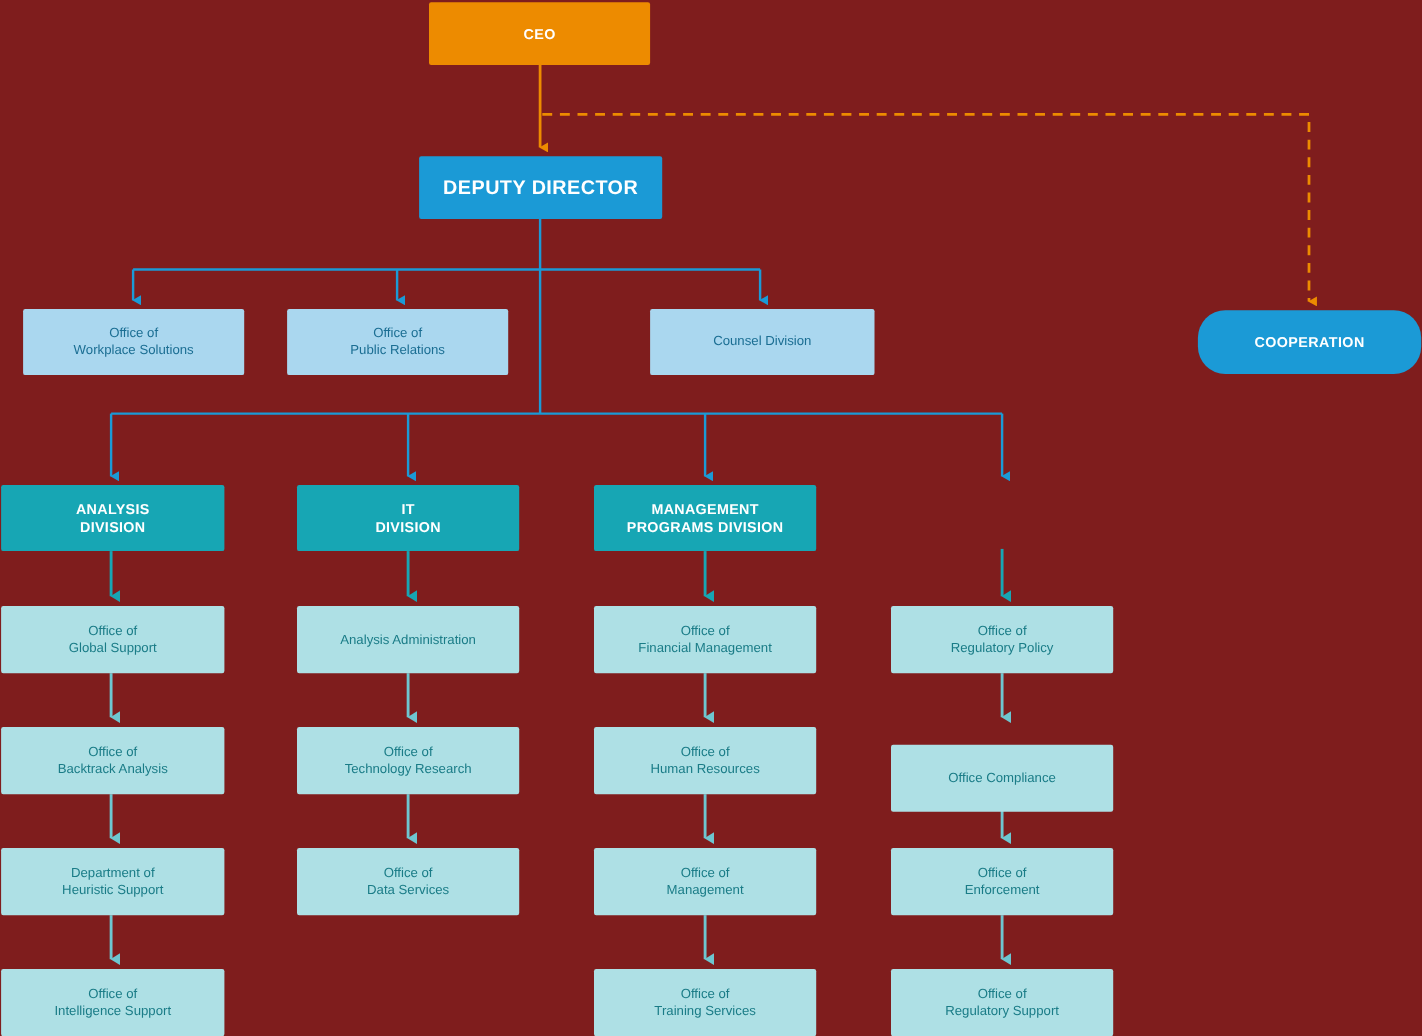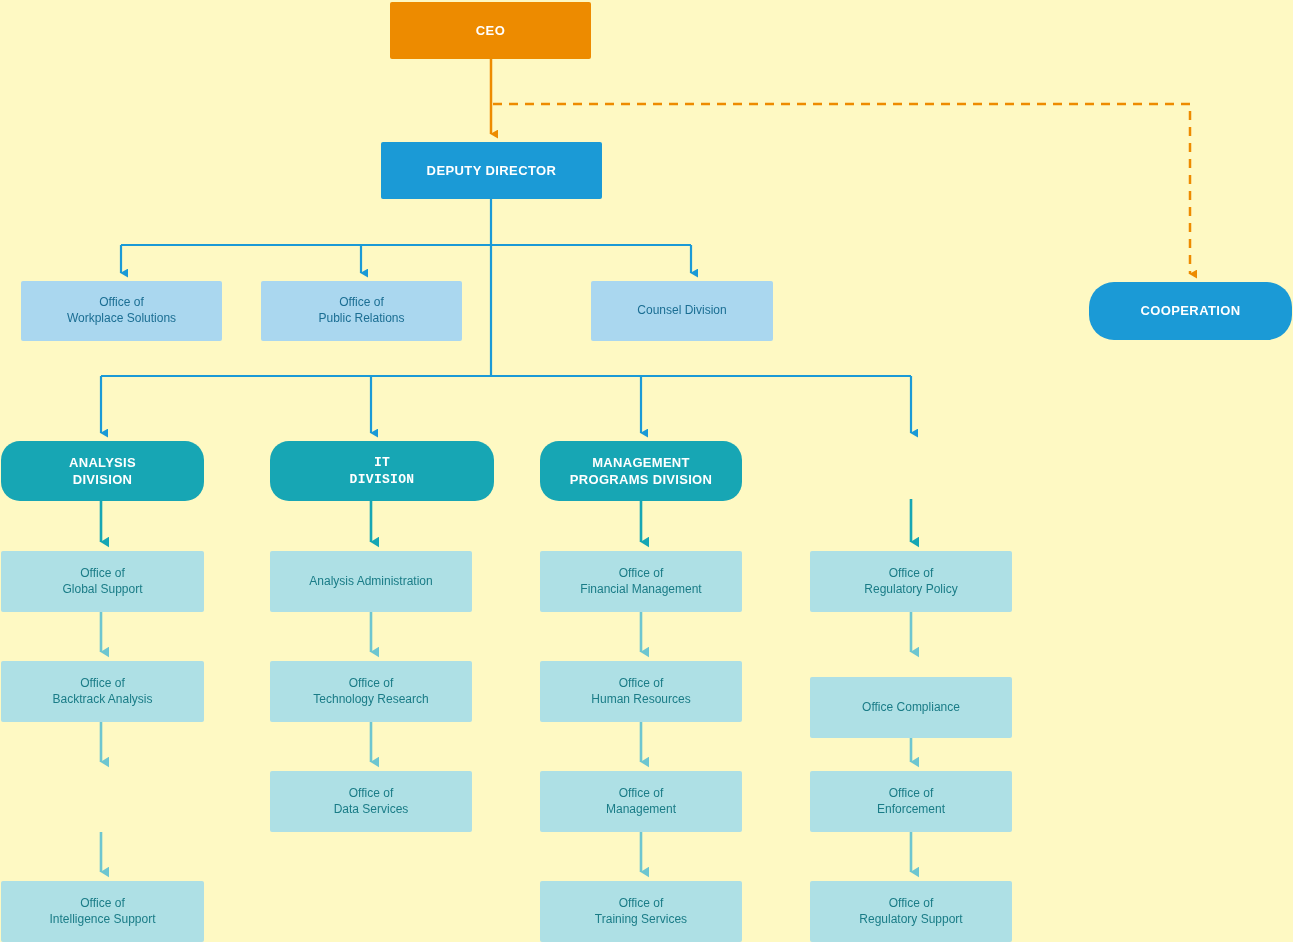--- a/index.html
+++ b/index.html
@@ -15,7 +15,7 @@
     position: relative;
     width: 1293px;
     height: 942px;
-    background: #fef9c3;
+    background: #7f1d1d;
     overflow: hidden;
   }
   #connector-layer {

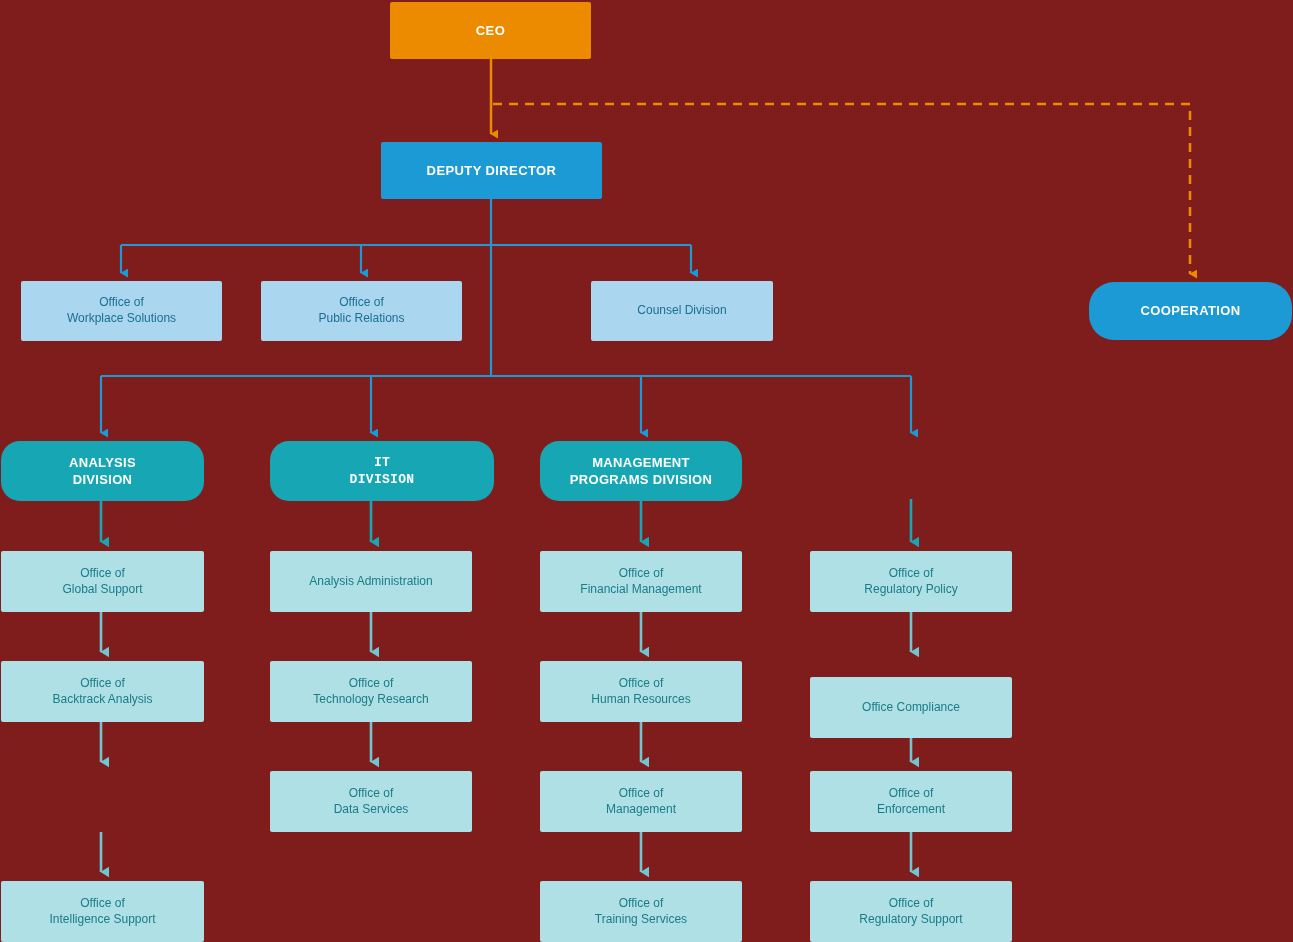--- a/index.html
+++ b/index.html
@@ -49,7 +49,7 @@
   .node-deputy {
     background: #1B9AD6;
     color: #ffffff;
-    font-size: 13px;
+    font-size: 18px;
     font-weight: 600;
     letter-spacing: 0.4px;
   }

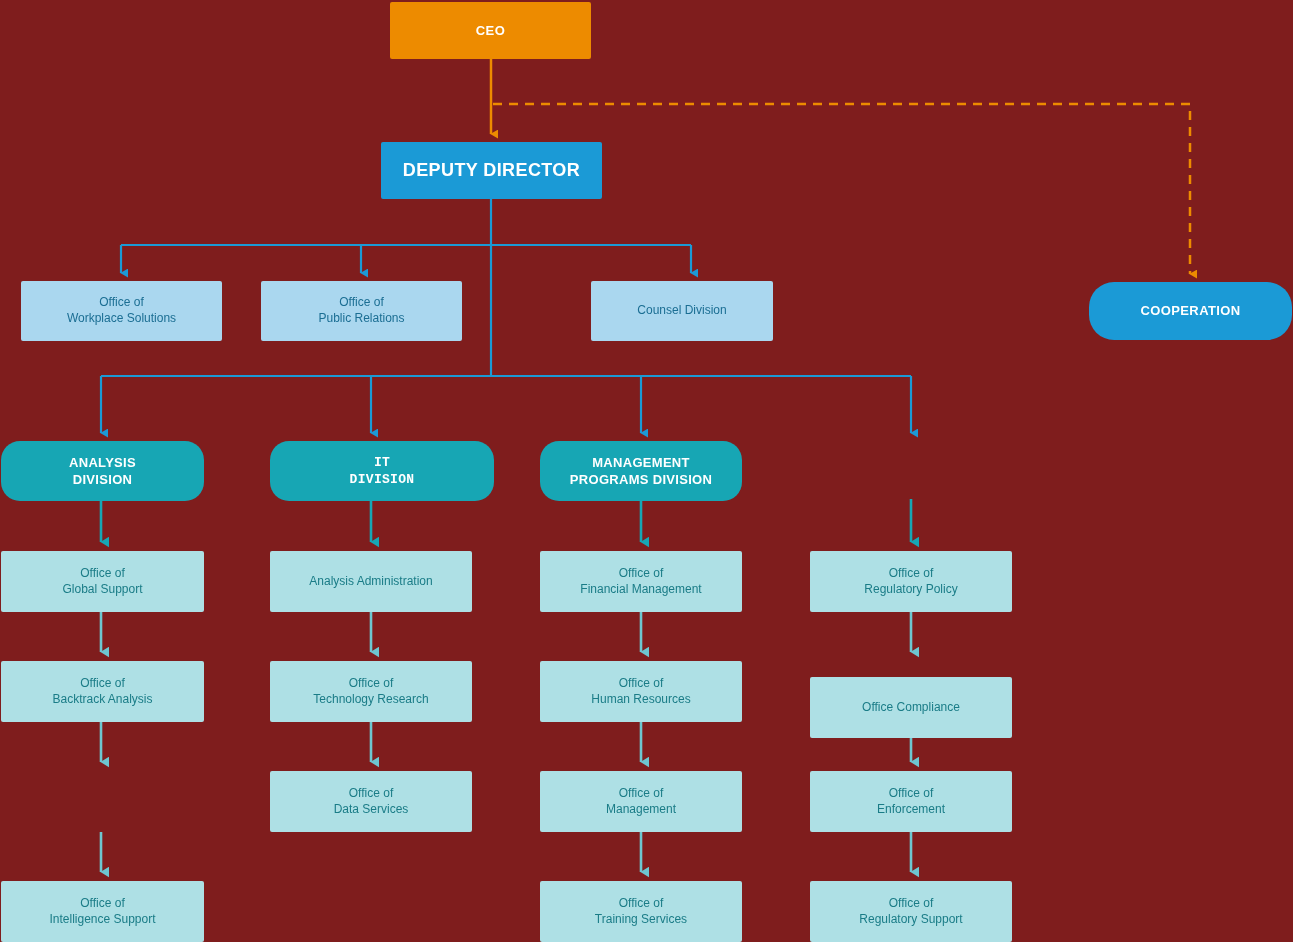--- a/index.html
+++ b/index.html
@@ -150,7 +150,7 @@
 Workplace Solutions</div>
   <div class="node node-staff" style="left: 261px; top: 281px; width: 201px; height: 60px;">Office of
 Public Relations</div>
-  <div class="node node-staff" style="left: 591px; top: 281px; width: 182px; height: 60px;">Counsel Division</div>
+  <div class="node node-staff" style="left: 591px; top: 281px; width: 204px; height: 60px;">Counsel Division</div>
 
   <div class="node node-division" style="left: 1px; top: 441px; width: 203px; height: 60px;">ANALYSIS
 DIVISION</div>

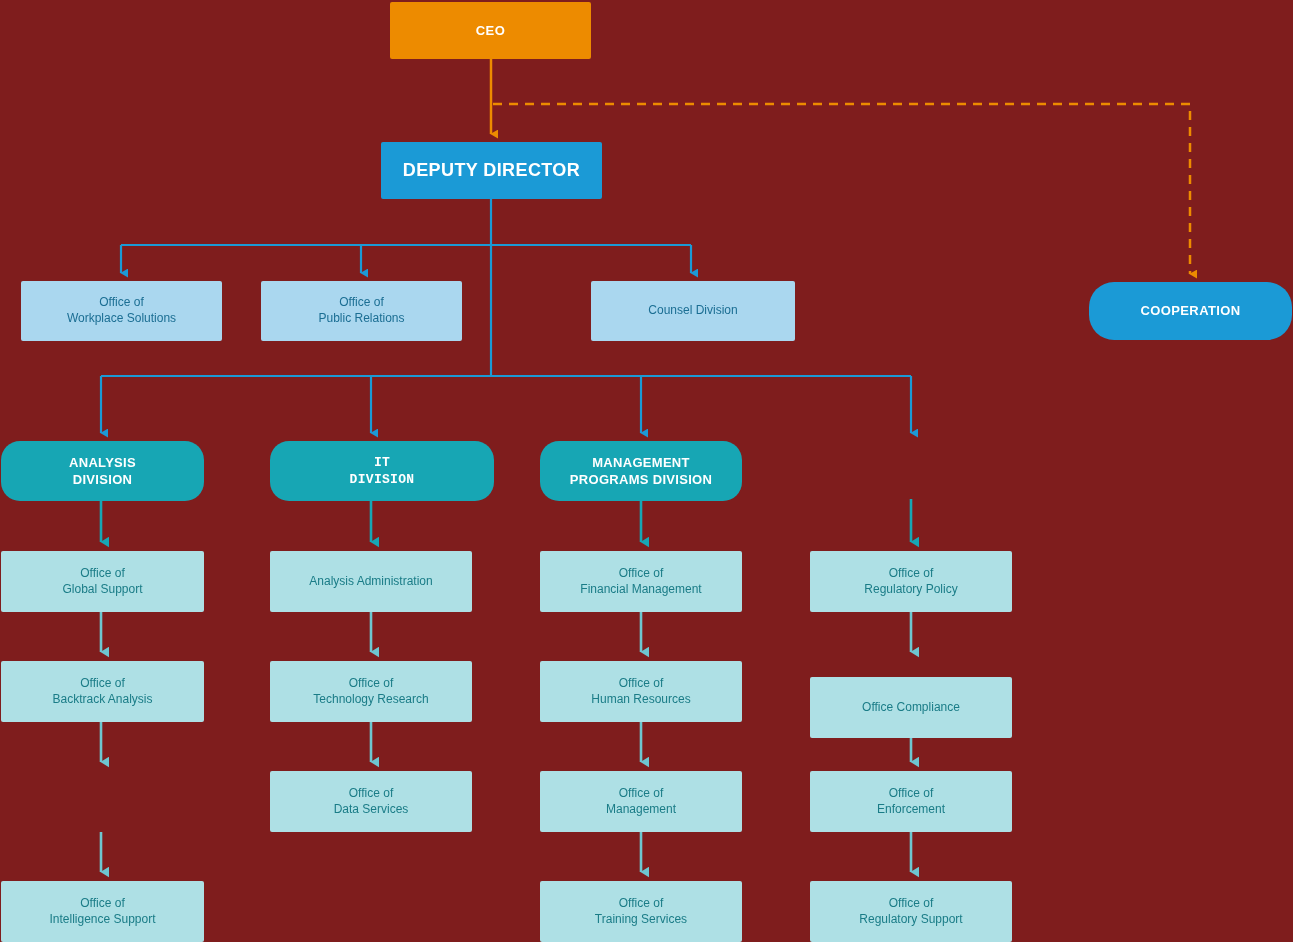--- a/index.html
+++ b/index.html
@@ -73,7 +73,6 @@
     font-size: 13px;
     font-weight: 700;
     letter-spacing: 0.3px;
-    border-radius: 19px;
   }
   .node-office {
     background: #AEE0E5;

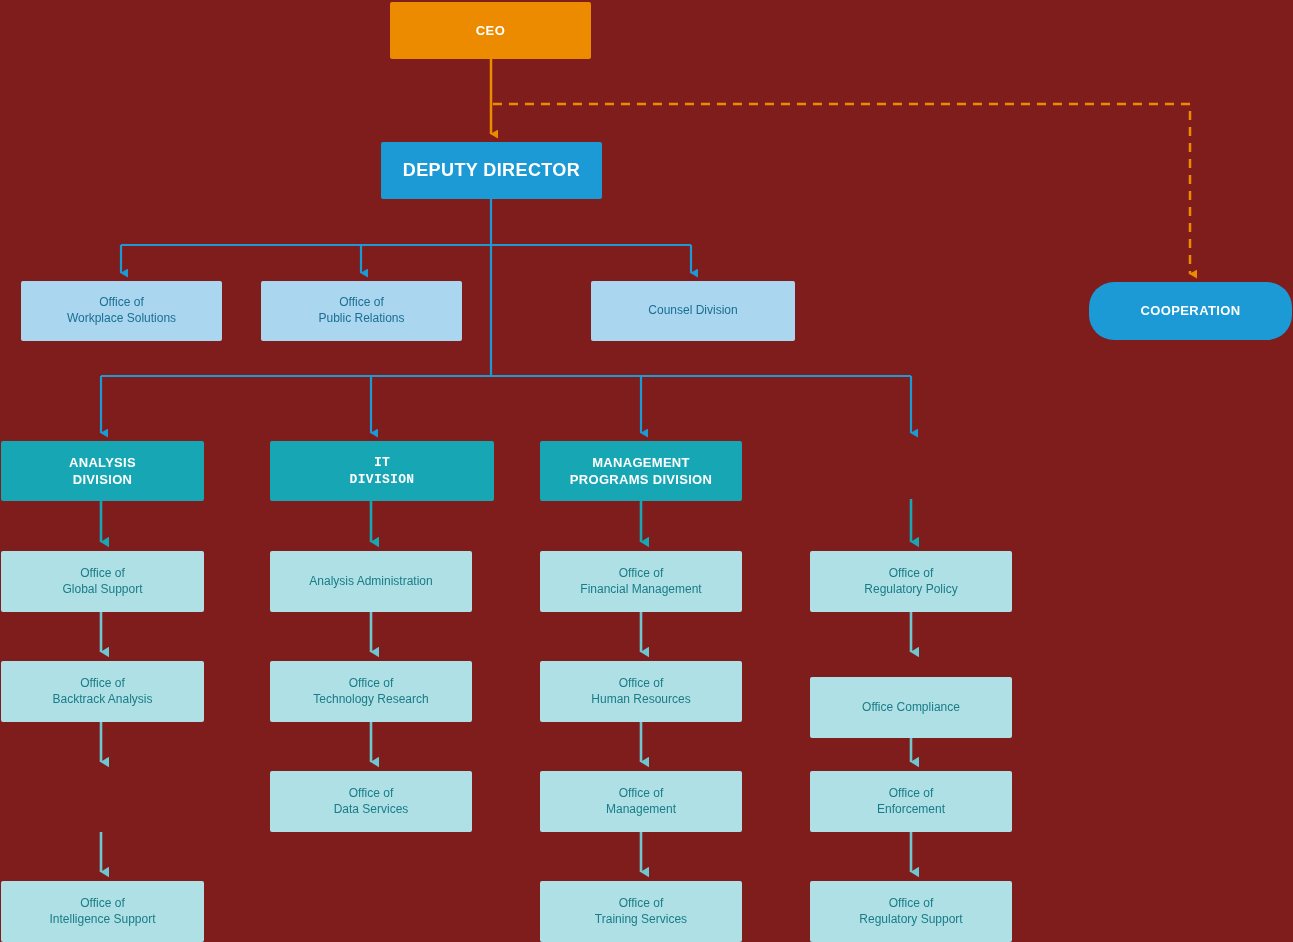--- a/index.html
+++ b/index.html
@@ -160,7 +160,7 @@
   <div class="node node-office" style="left: 1px; top: 881px; width: 203px; height: 61px;">Office of
 Intelligence Support</div>
 
-  <div class="node node-division" style="left: 270px; top: 441px; width: 224px; height: 60px; font-family: Liberation Mono, monospace;">IT
+  <div class="node node-division" style="left: 270px; top: 441px; width: 202px; height: 60px;">IT
 DIVISION</div>
   <div class="node node-office" style="left: 270px; top: 551px; width: 202px; height: 61px;">Analysis Administration</div>
   <div class="node node-office" style="left: 270px; top: 661px; width: 202px; height: 61px;">Office of

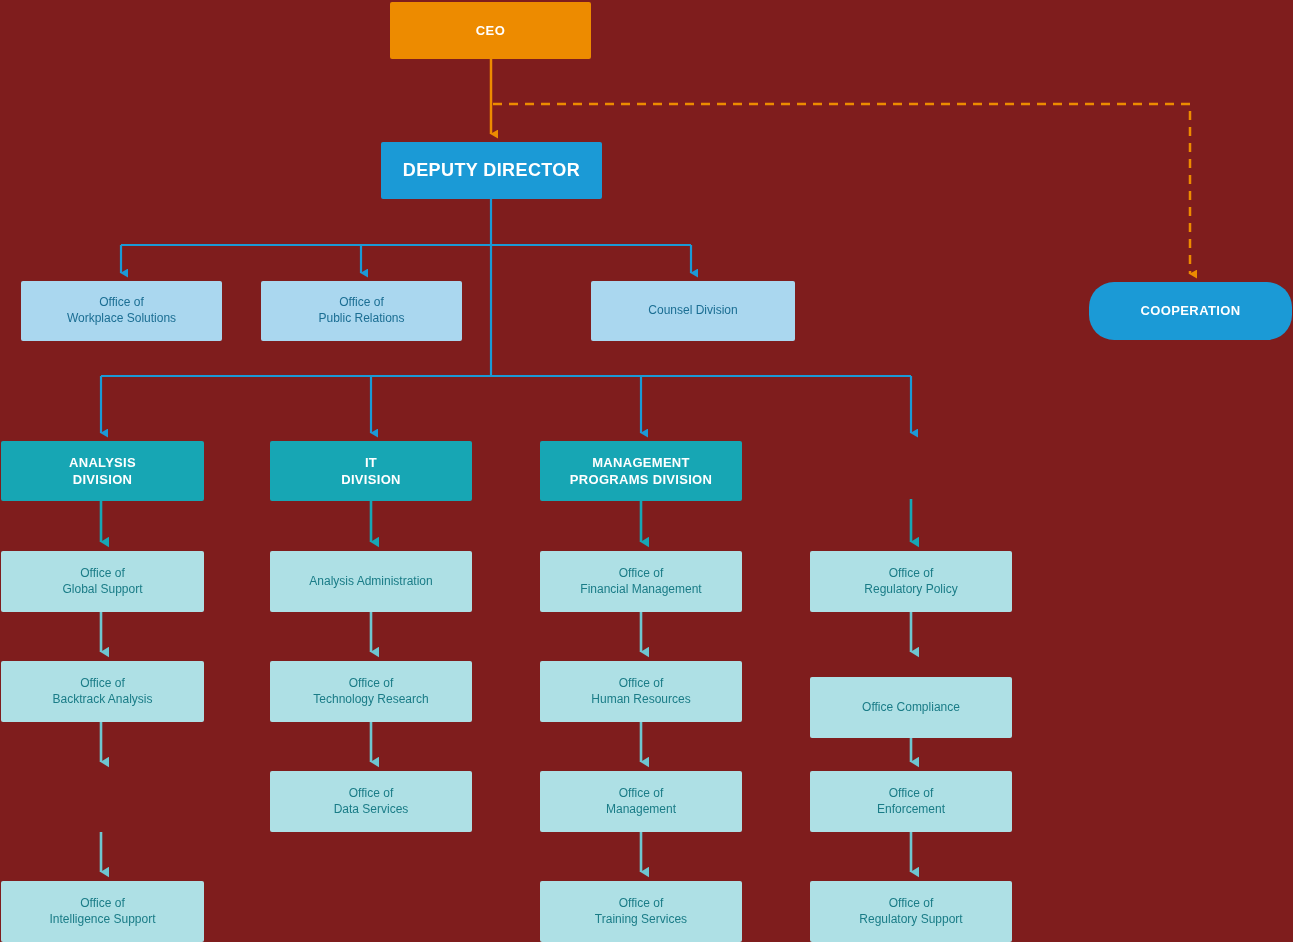--- a/index.html
+++ b/index.html
@@ -157,6 +157,8 @@
 Global Support</div>
   <div class="node node-office" style="left: 1px; top: 661px; width: 203px; height: 61px;">Office of
 Backtrack Analysis</div>
+  <div class="node node-office" style="left: 1px; top: 771px; width: 203px; height: 61px;">Department of
+Heuristic Support</div>
   <div class="node node-office" style="left: 1px; top: 881px; width: 203px; height: 61px;">Office of
 Intelligence Support</div>
 

